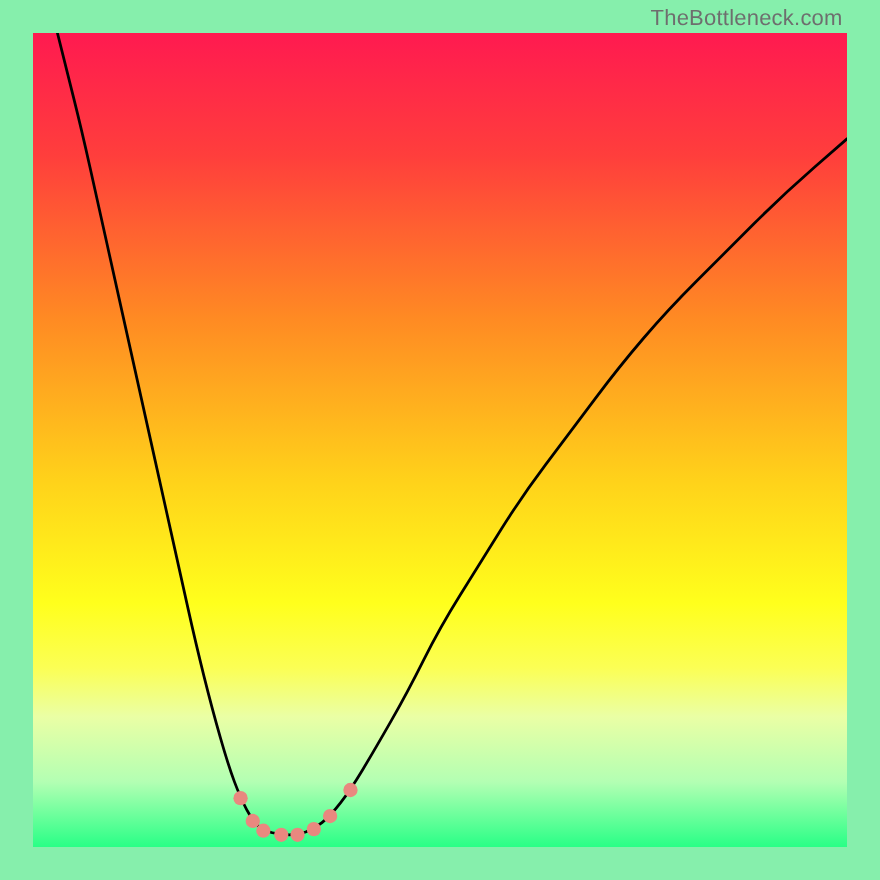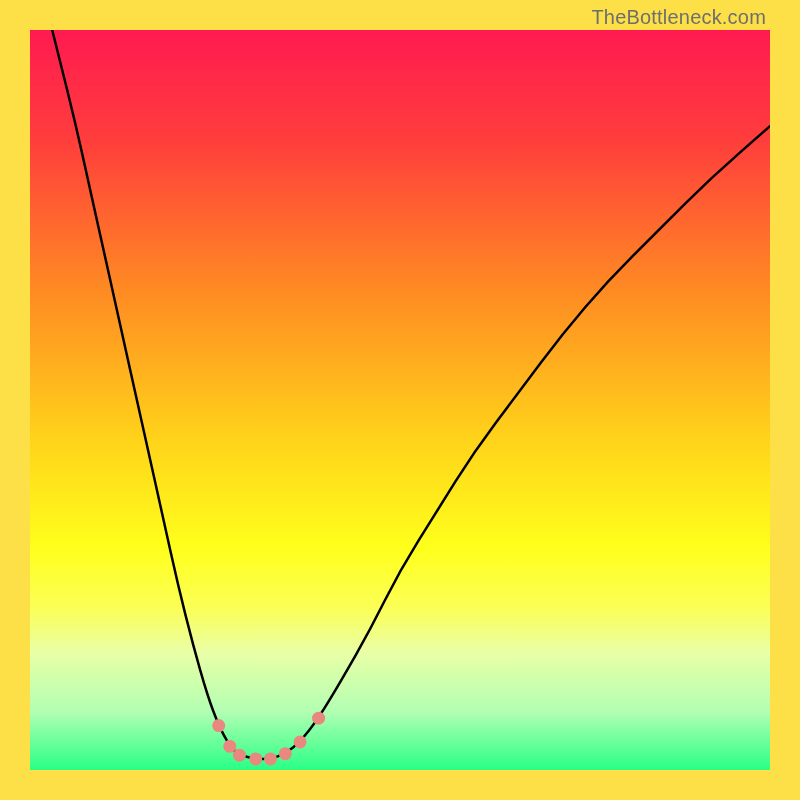--- a/index.html
+++ b/index.html
@@ -9,7 +9,7 @@
     position: absolute;
     left: 0; top: 0;
     width: 800px; height: 800px;
-    background: #fde047;
+    background: #86efac;
   }
   .plot {
     position: absolute;

